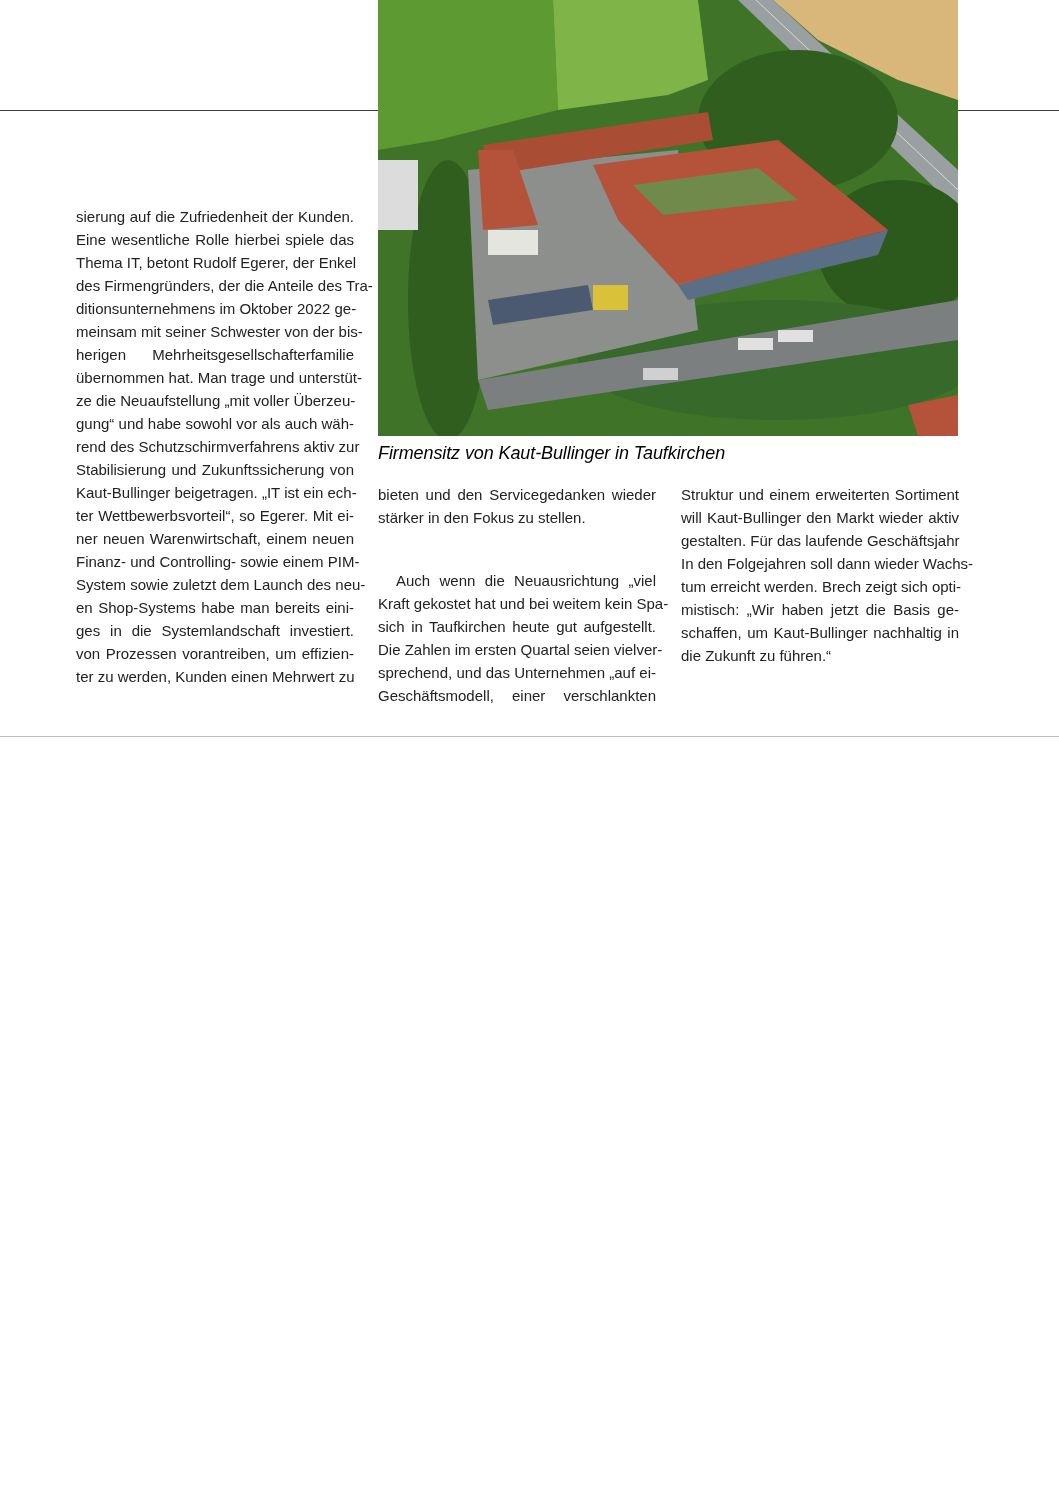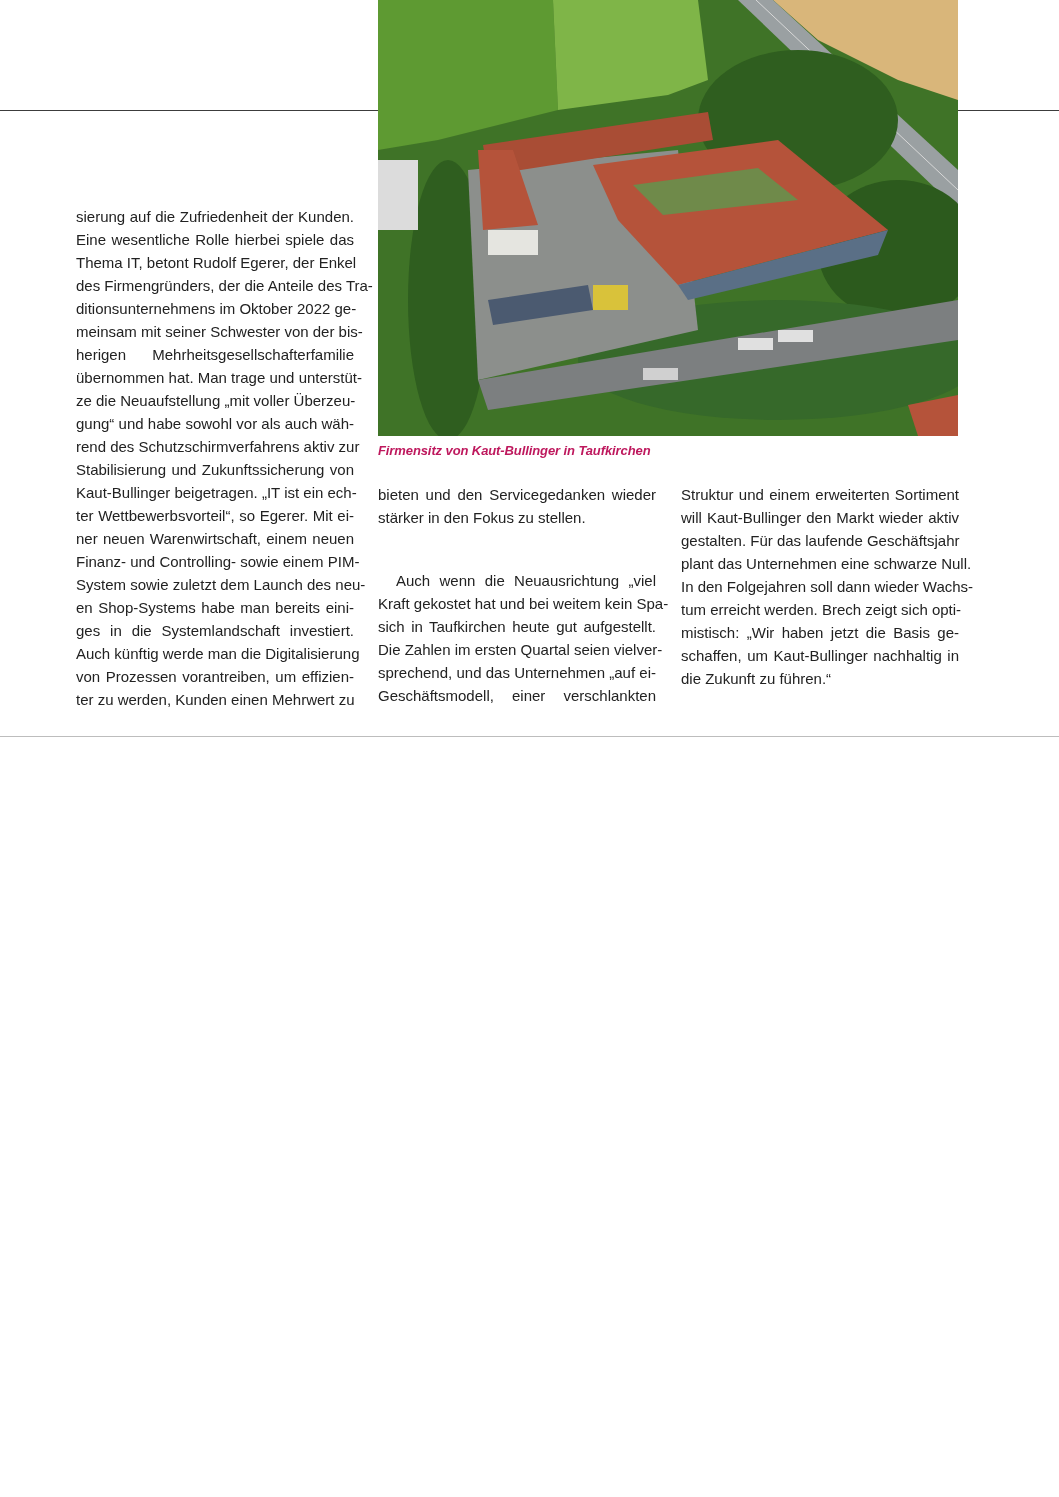--- a/index.html
+++ b/index.html
@@ -46,10 +46,10 @@
       left: 378px;
       top: 443px;
       width: 600px;
-      font-size: 13px;
-      font-weight: bold;
+      font-size: 18px;
+      font-weight: normal;
       font-style: italic;
-      color: #be185d;
+      color: #000000;
       letter-spacing: -0.1px;
     }
     .col {

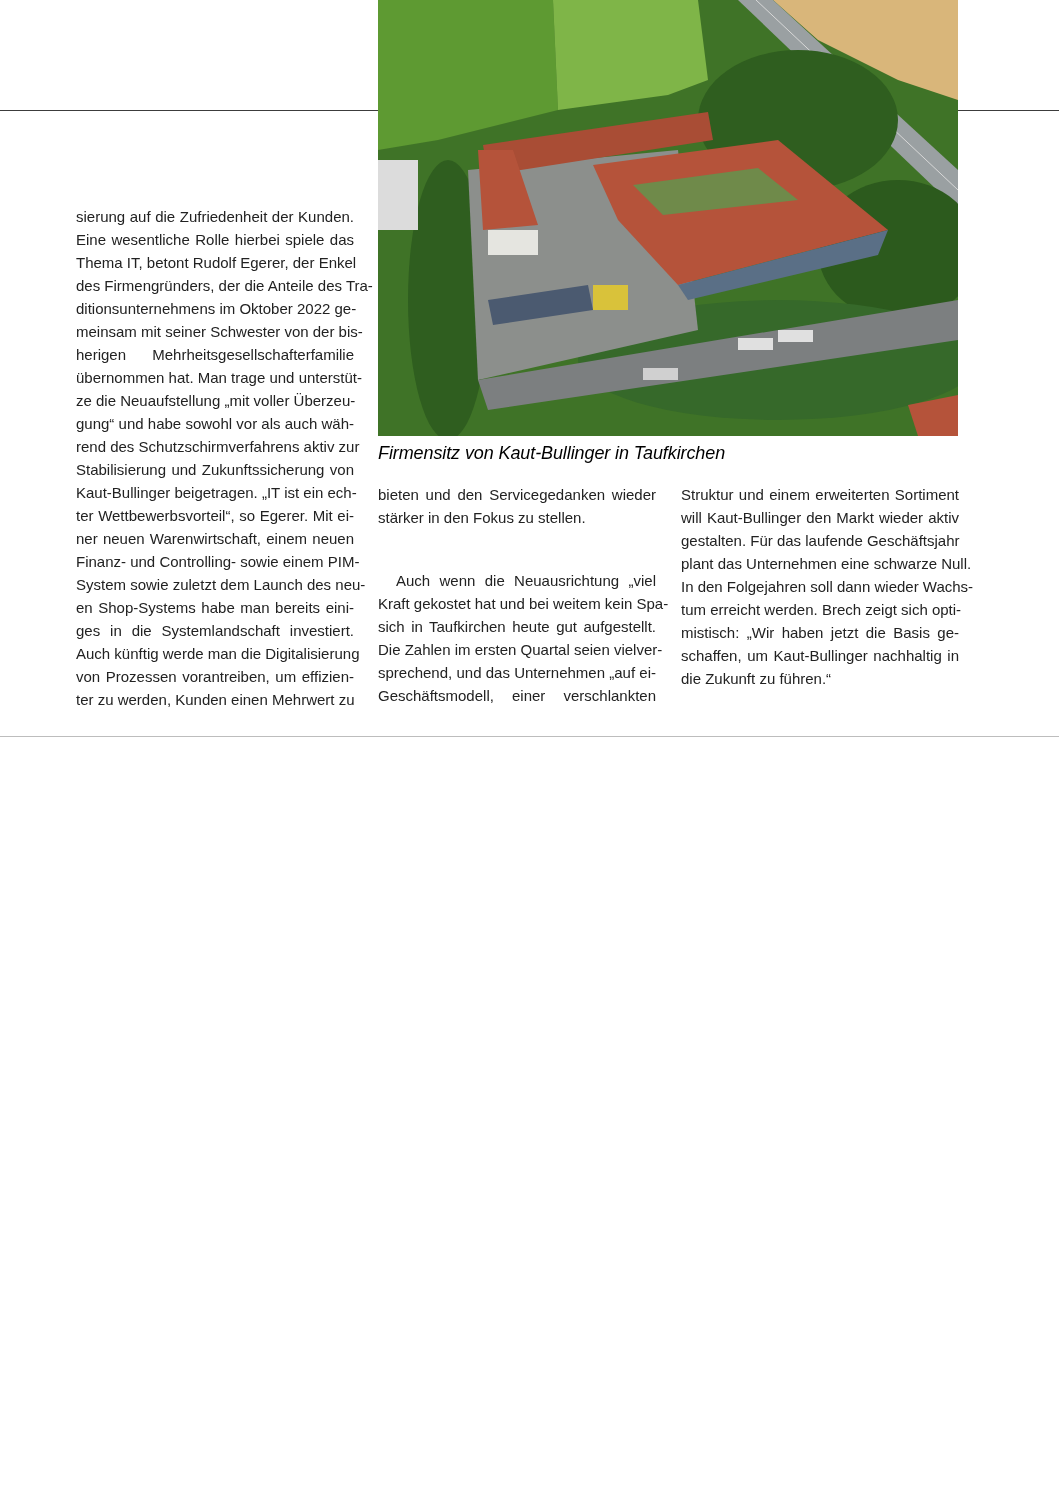--- a/index.html
+++ b/index.html
@@ -170,7 +170,6 @@
   <span class="line">Struktur und einem erweiterten Sortiment</span>
   <span class="line">will Kaut-Bullinger den Markt wieder aktiv</span>
   <span class="line">gestalten. Für das laufende Geschäftsjahr</span>
-  <span class="line">plant das Unternehmen eine schwarze Null.</span>
   <span class="line">In den Folgejahren soll dann wieder Wachs-</span>
   <span class="line">tum erreicht werden. Brech zeigt sich opti-</span>
   <span class="line">mistisch: „Wir haben jetzt die Basis ge-</span>

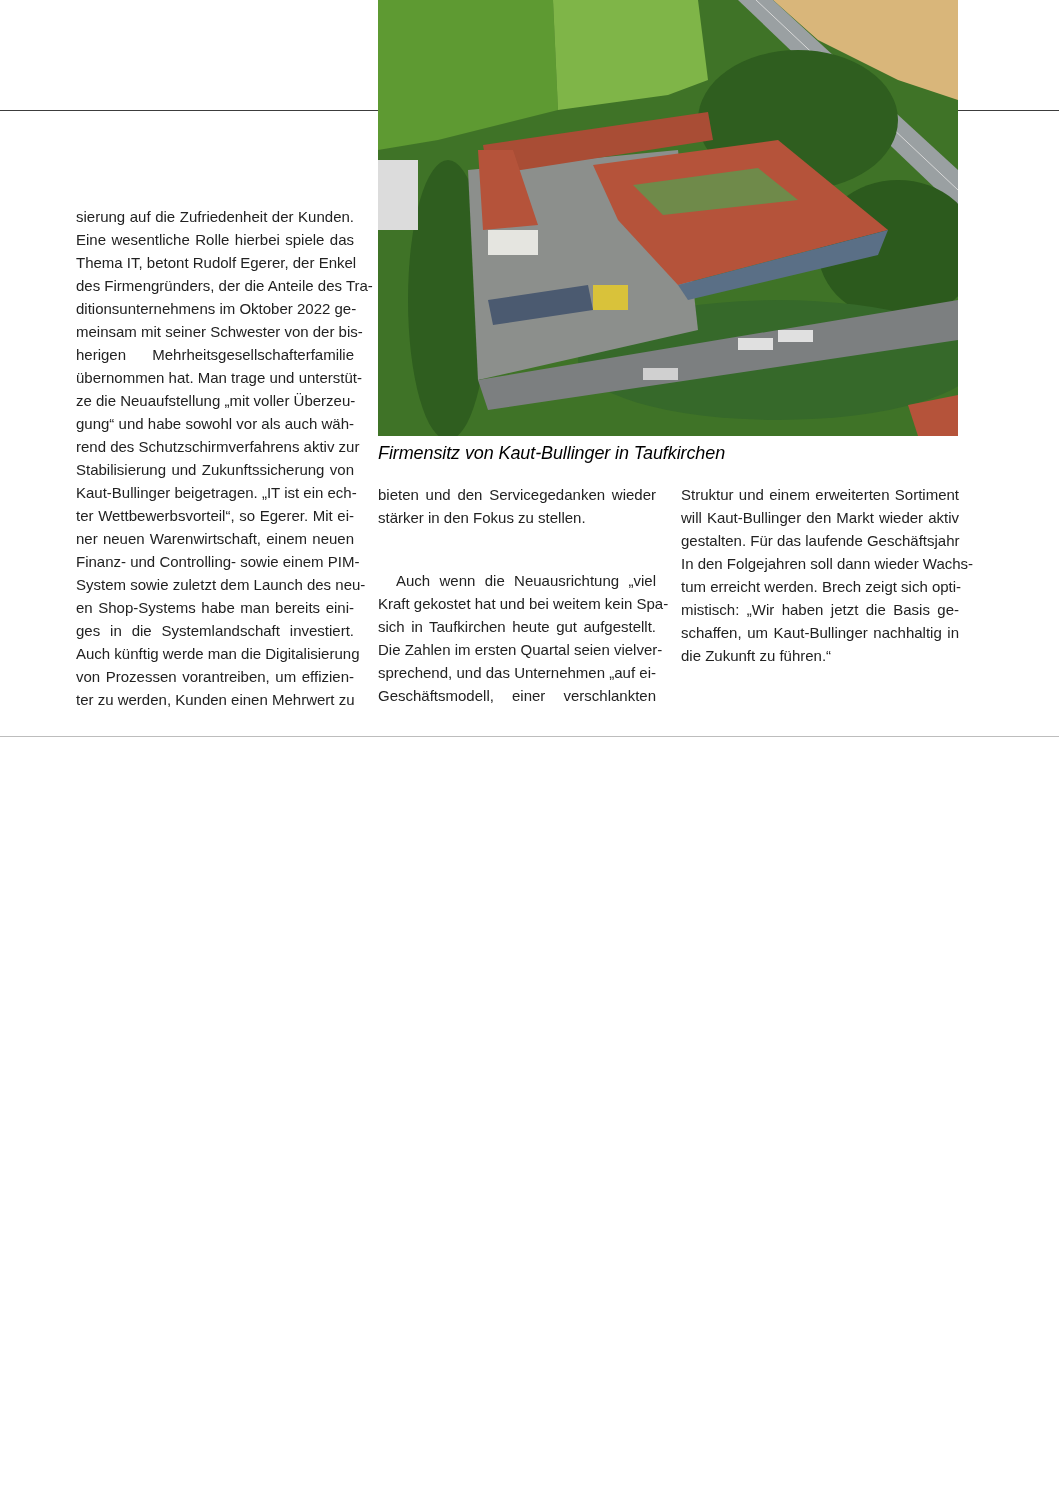--- a/index.html
+++ b/index.html
@@ -150,7 +150,6 @@
   <span class="line">System sowie zuletzt dem Launch des neu-</span>
   <span class="line">en Shop-Systems habe man bereits eini-</span>
   <span class="line">ges in die Systemlandschaft investiert.</span>
-  <span class="line">Auch künftig werde man die Digitalisierung</span>
   <span class="line">von Prozessen vorantreiben, um effizien-</span>
   <span class="line">ter zu werden, Kunden einen Mehrwert zu</span>
 </div>

